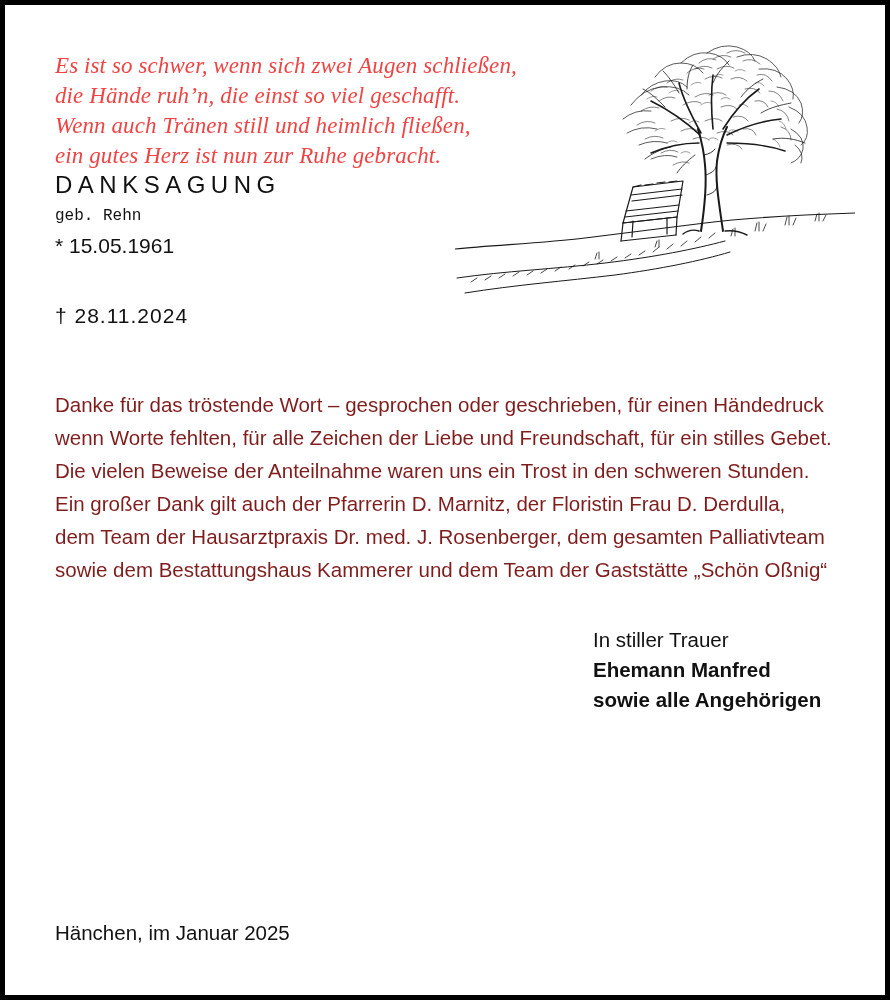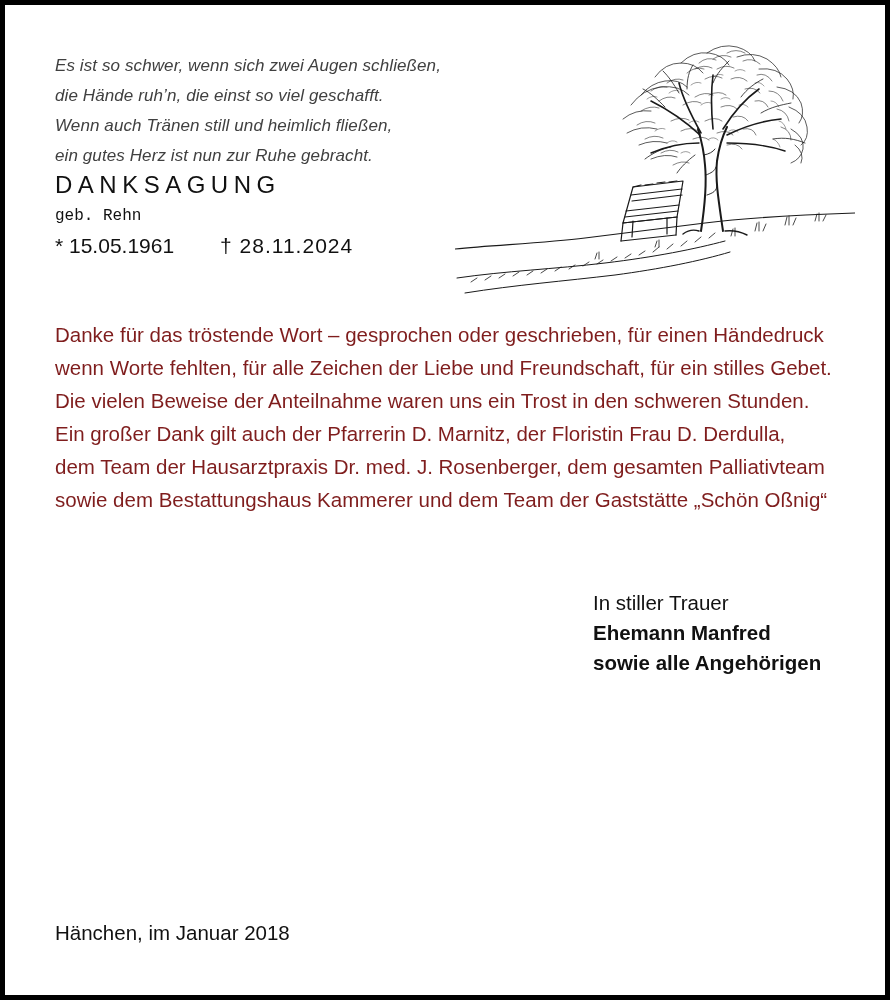--- a/index.html
+++ b/index.html
@@ -26,11 +26,12 @@
   
   .poem {
     font-style: italic;
-    font-size: 17px;
+    font-size: 23px;
     line-height: 30px;
     letter-spacing: 0.1px;
     max-width: 470px;
-    color: #404040;
+    color: #ef4444;
+    font-family: Liberation Serif, serif;
   }
   .poem div { white-space: nowrap; }
 

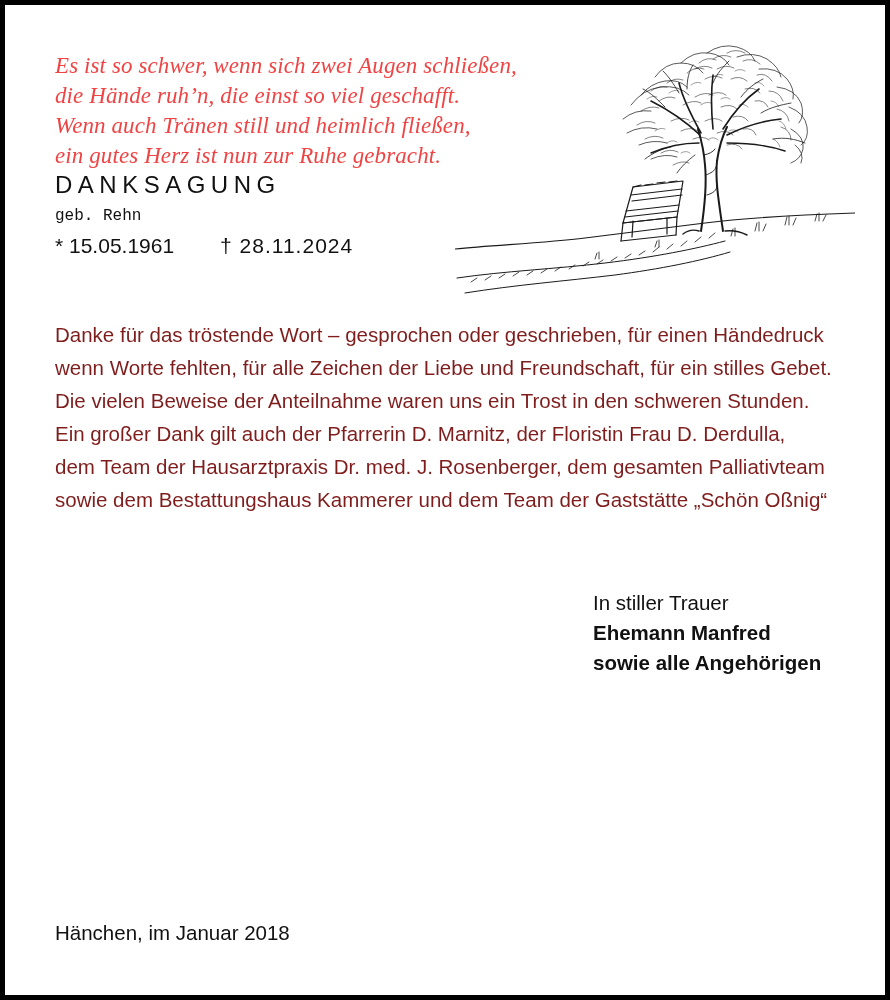--- a/index.html
+++ b/index.html
@@ -74,6 +74,7 @@
     color: #111;
     display: flex;
     gap: 46px;
+    flex-direction: column;
   }
   .dates .dagger { letter-spacing: 1px; }
 

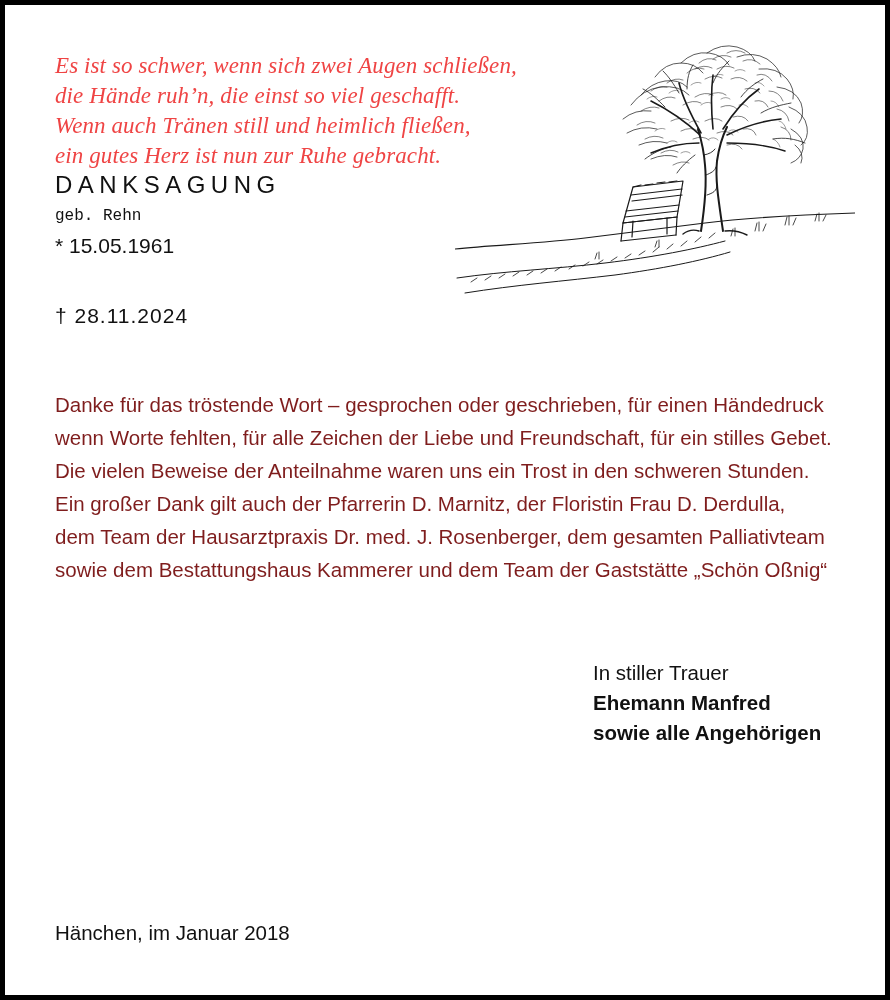--- a/index.html
+++ b/index.html
@@ -89,7 +89,7 @@
 
   
   .mourners {
-    margin-top: 72px;
+    margin-top: 39px;
     text-align: left;
     padding-left: 538px;
     font-size: 20.5px;

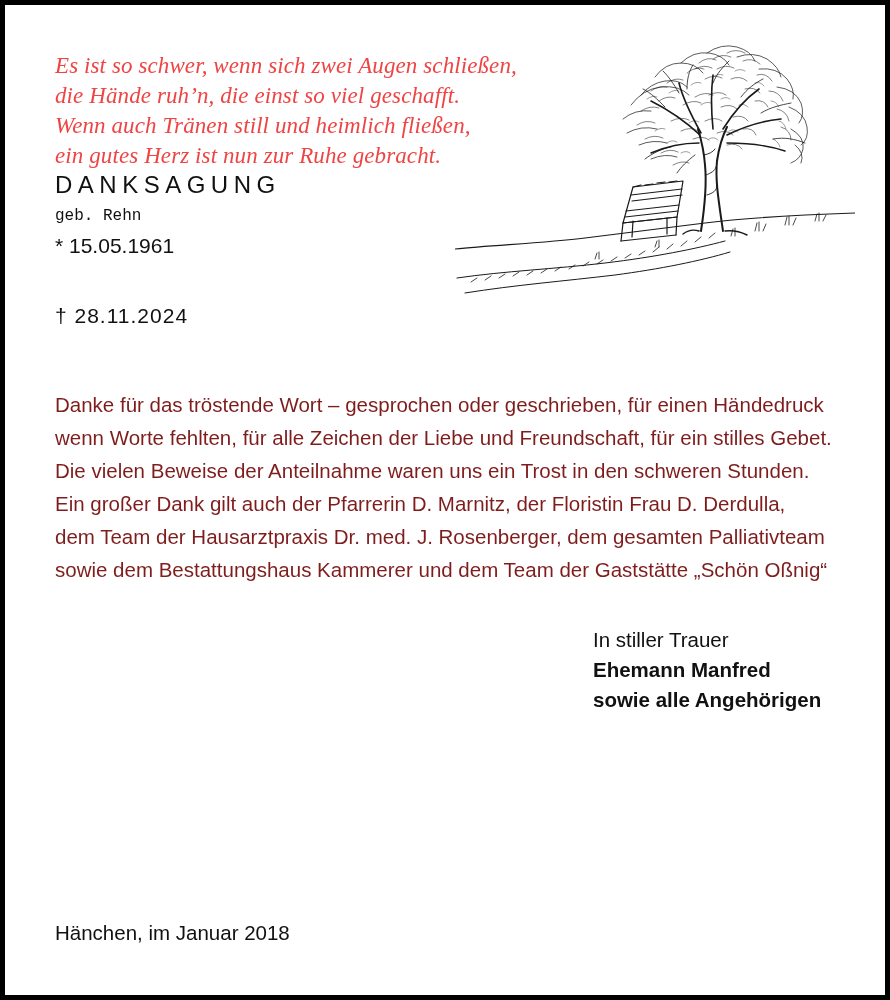--- a/index.html
+++ b/index.html
@@ -266,7 +266,7 @@
     <div class="bold">sowie alle Angehörigen</div>
   </div>
 
-  <div class="footer">Hänchen, im Januar 2018</div>
+  <div class="footer">Hänchen, im Januar 2025</div>
 
 </div>
 

